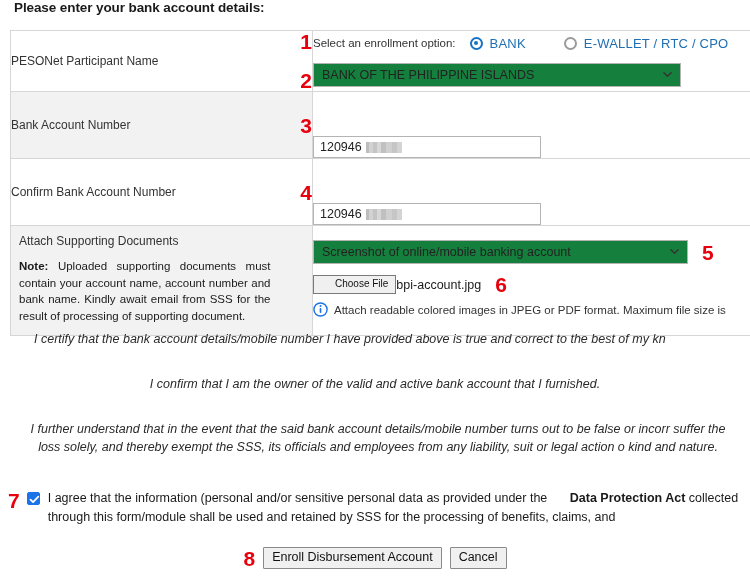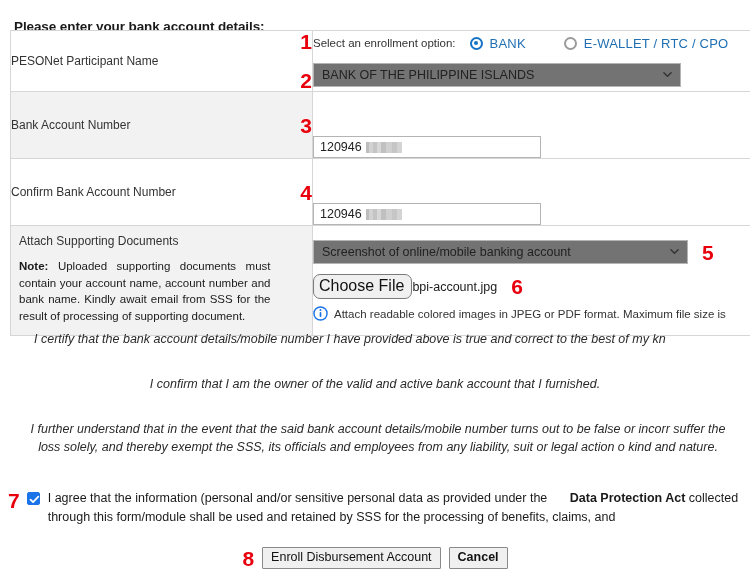--- a/index.html
+++ b/index.html
@@ -23,7 +23,7 @@
   .page-heading {
     position: absolute;
     left: 14px;
-    top: 19px;
+    top: 0;
     font-size: 13.5px;
     font-weight: bold;
     color: #1a1a1a;

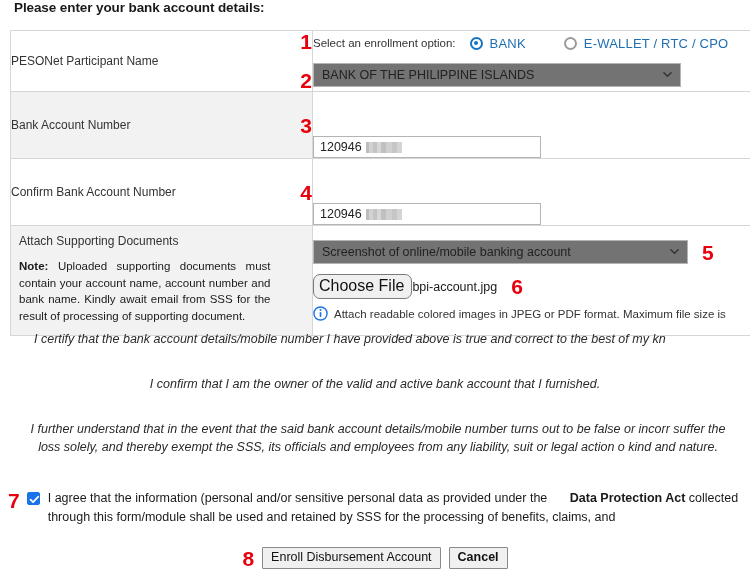--- a/index.html
+++ b/index.html
@@ -127,7 +127,7 @@
   .select-box {
     position: relative;
     border: 1px solid #b4b4b4;
-    background: #737373;
+    background: #15803d;
     height: 24px;
     display: flex;
     align-items: center;

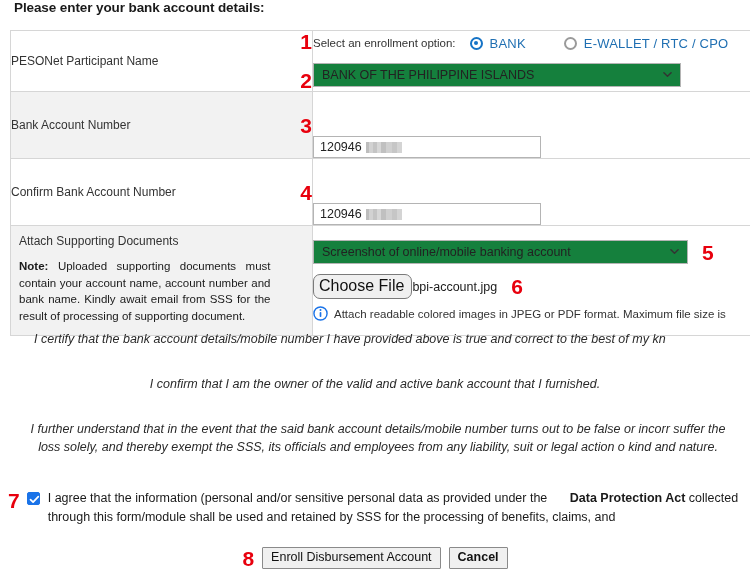--- a/index.html
+++ b/index.html
@@ -197,11 +197,11 @@
   .choose-file-btn {
     border: 1px solid #7a7a7a;
     background: #f0f0f0;
-    font-size: 16px;
+    font-size: 10px;
     color: #111111;
-    padding: 2px 7px 3px 5px;
+    padding: 2px 7px 3px 21px;
     line-height: 1.15;
-    border-radius: 7px;
+    border-radius: 0;
   }
   .file-name {
     font-size: 12.5px;

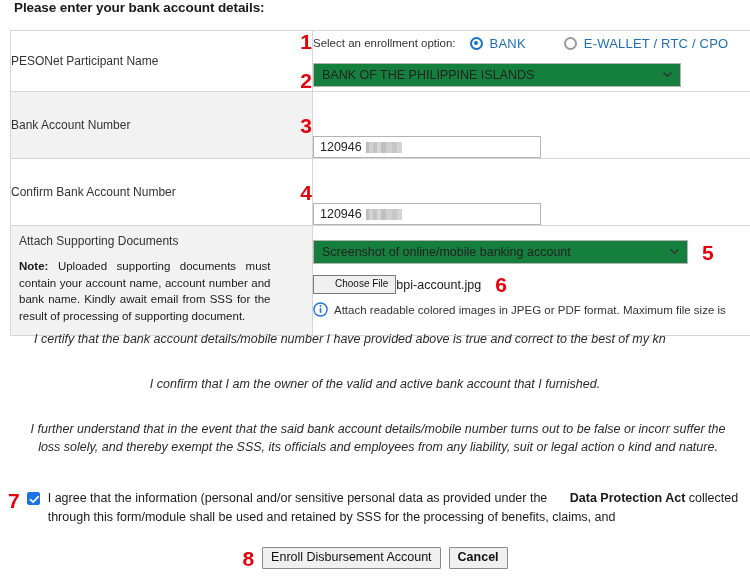--- a/index.html
+++ b/index.html
@@ -316,7 +316,7 @@
     line-height: 1.2;
     border-radius: 1px;
   }
-  .btn + .btn { margin-left: 8px; font-weight: bold; }
+  .btn + .btn { margin-left: 8px; }
 </style>
 </head>
 <body>

